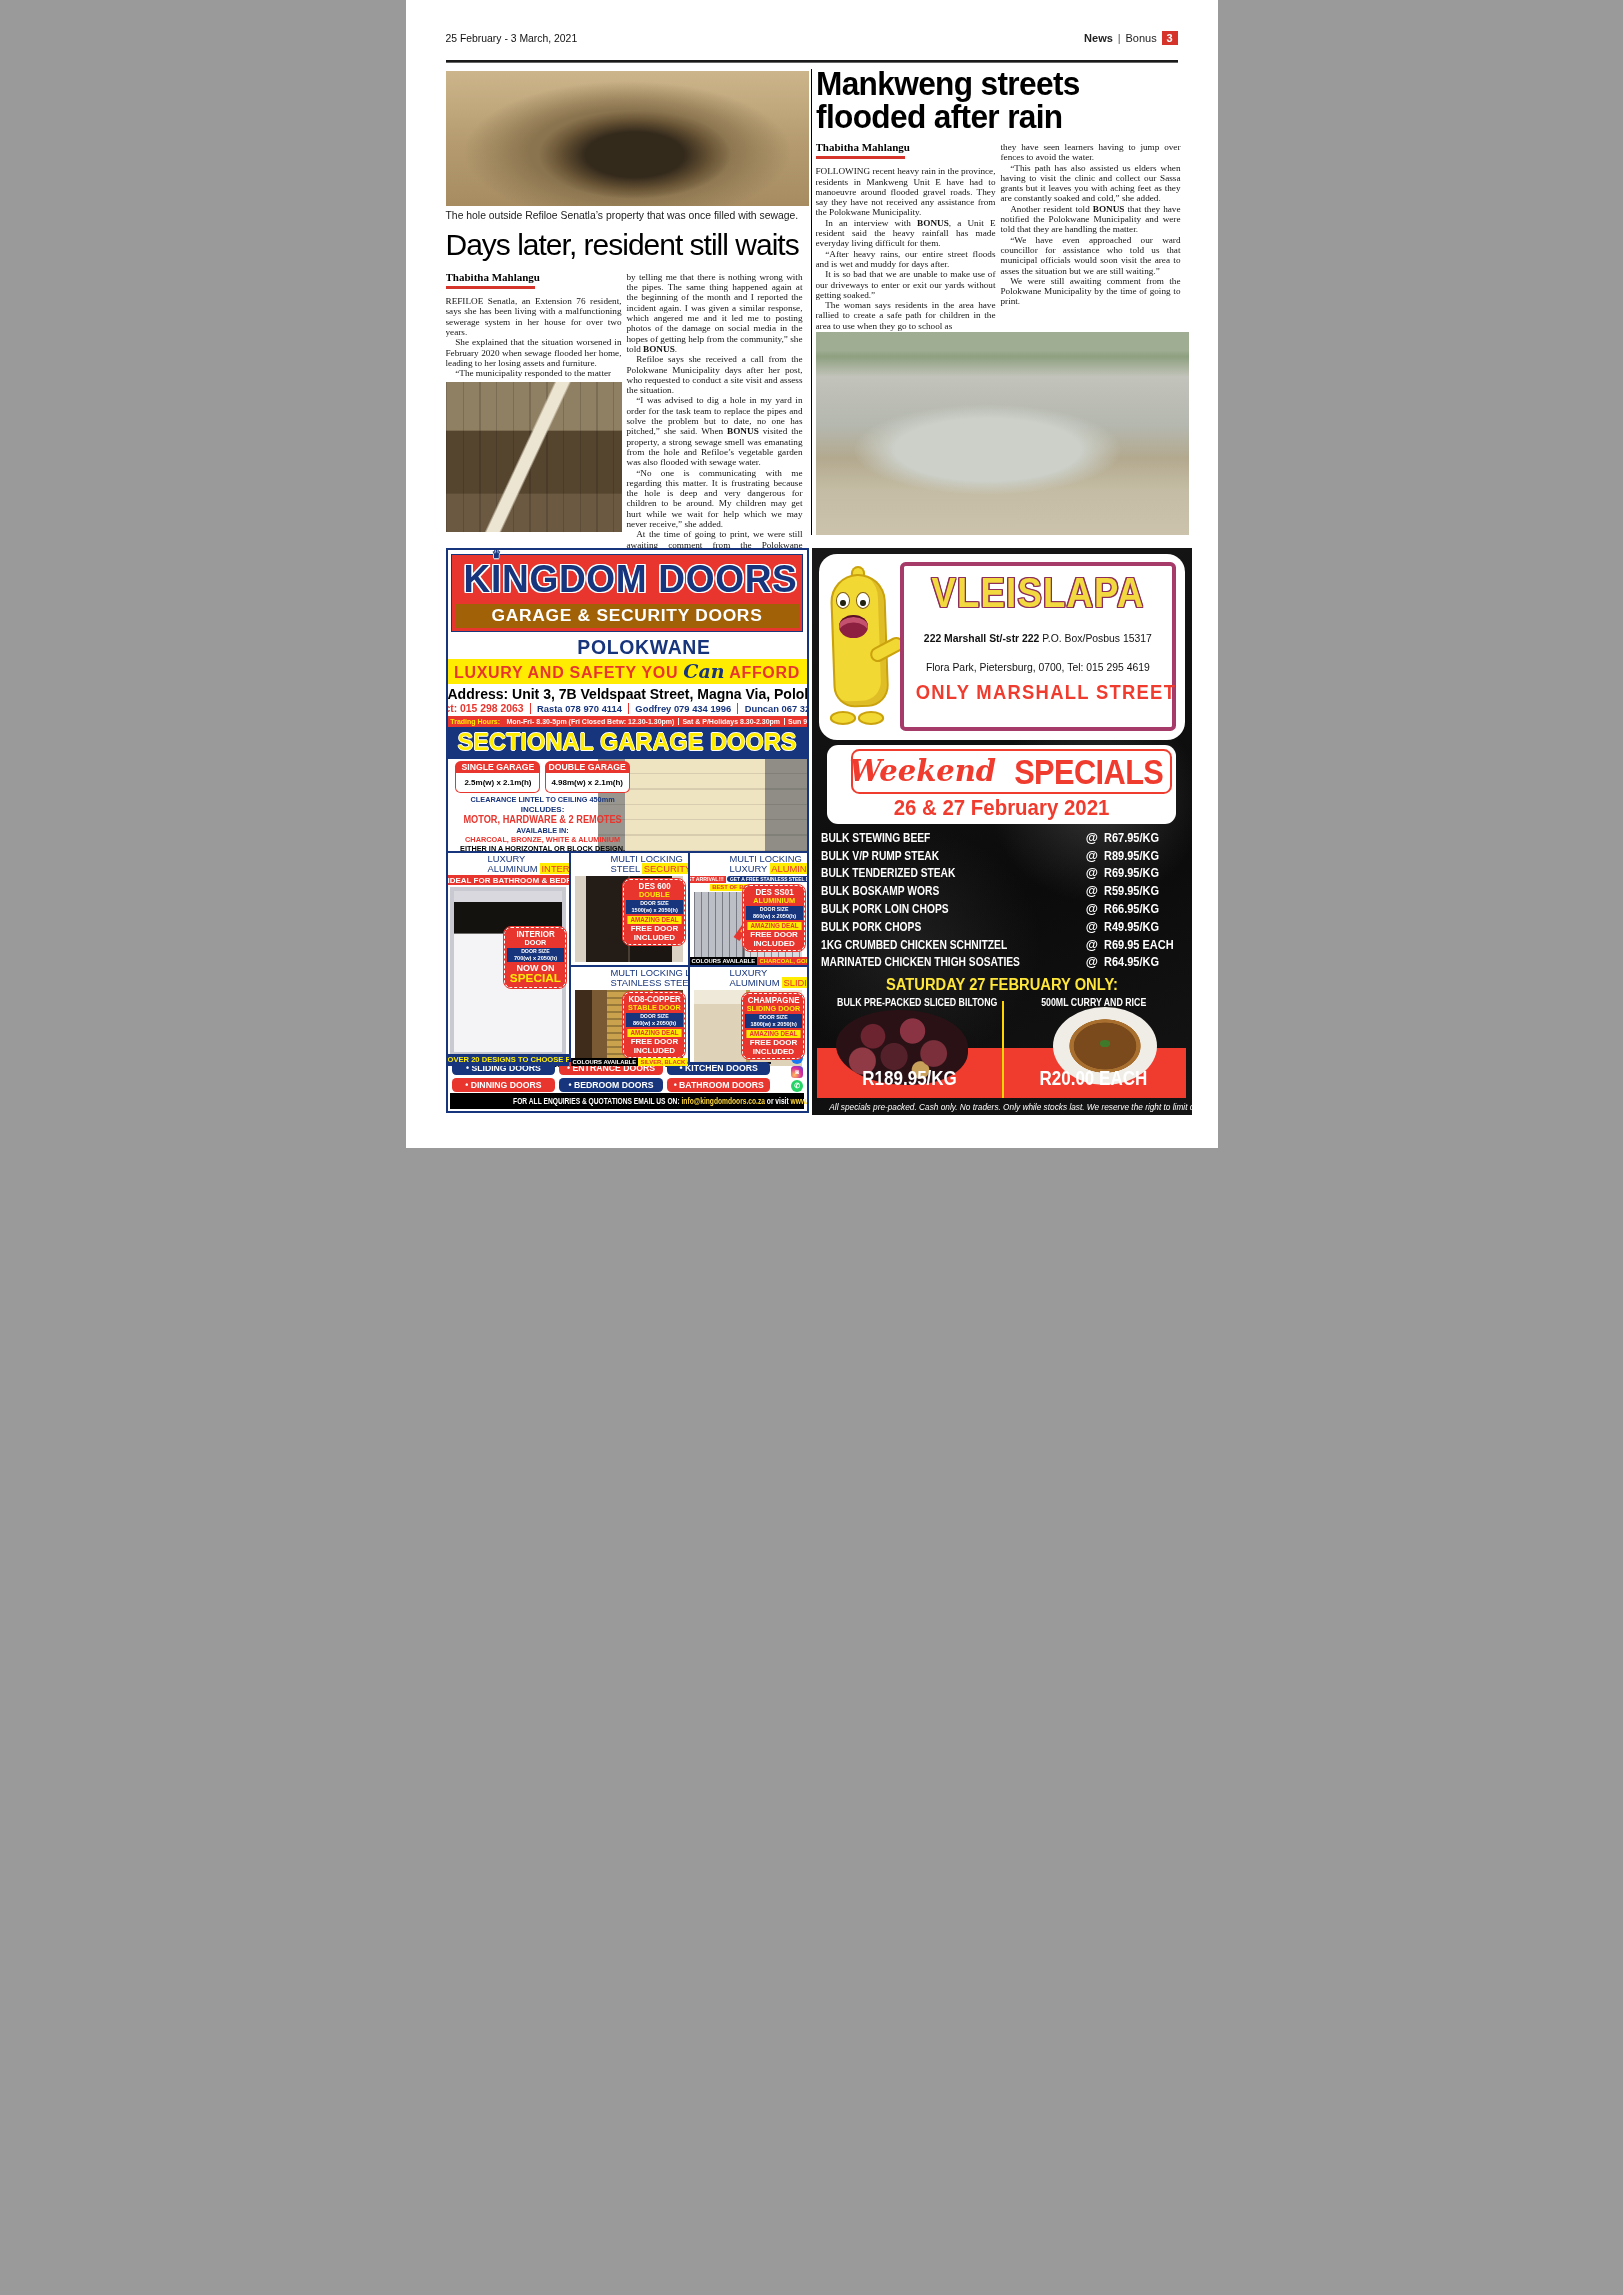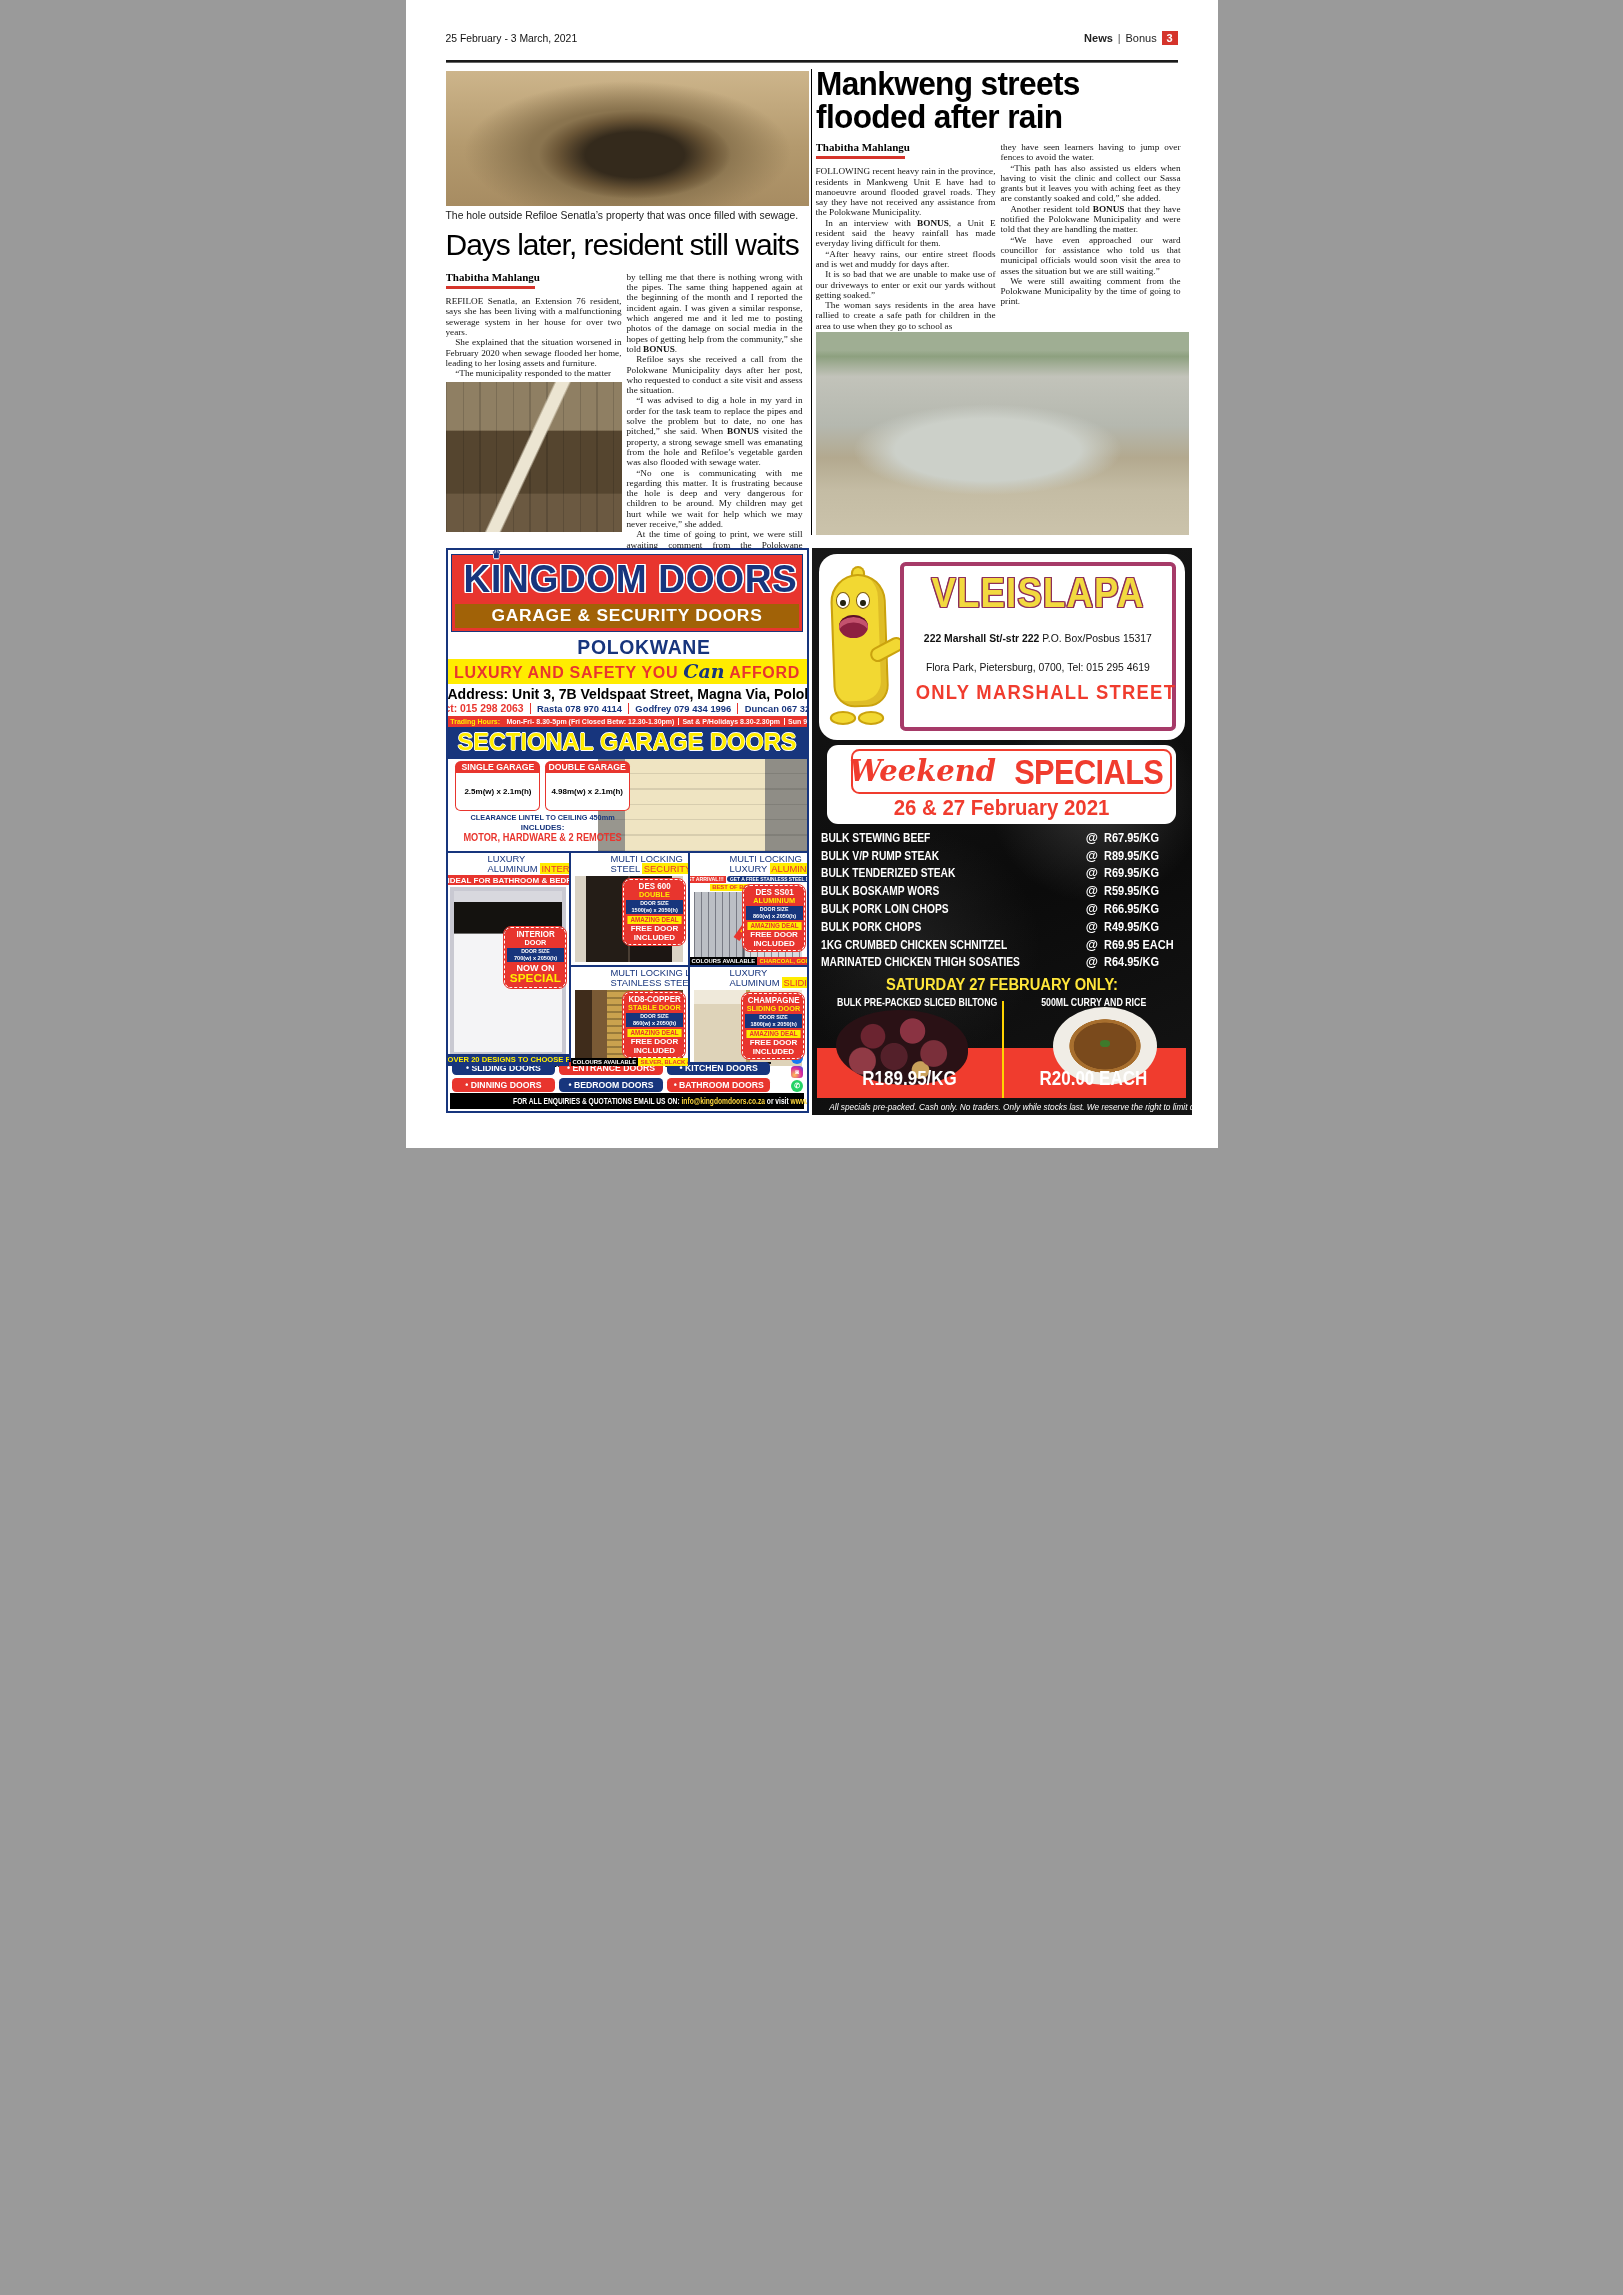--- a/index.html
+++ b/index.html
@@ -85,7 +85,7 @@
   .gboxes { display:flex; gap:4.2px; justify-content:center; }
   .gbox { width:85px; }
   .gbox-h { background:#e8352e; color:#fff; font-weight:bold; font-size:8.7px; text-align:center; border-radius:5.6px 5.6px 0 0; padding:1.4px 0; white-space:nowrap; }
-  .gbox-b { border:1.4px solid #e8352e; border-top:none; border-radius:0 0 5.6px 5.6px; background:#fff; color:#000; font-weight:bold; font-size:8px; text-align:center; padding:14px 0; white-space:nowrap; }
+  .gbox-b { border:1.4px solid #e8352e; border-top:none; border-radius:0 0 5.6px 5.6px; background:#fff; color:#000; font-weight:bold; font-size:8px; text-align:center; padding:5px 0; white-space:nowrap; }
   .g-clear { color:#17357d; font-weight:bold; font-size:7.3px; margin-top:1.4px; white-space:nowrap; }
   .g-includes { color:#17357d; font-weight:bold; font-size:8px; margin-top:1.4px; }
   .g-motor { color:#e8352e; font-weight:bold; font-size:10px; white-space:nowrap; transform:scaleX(.92); transform-origin:center; }

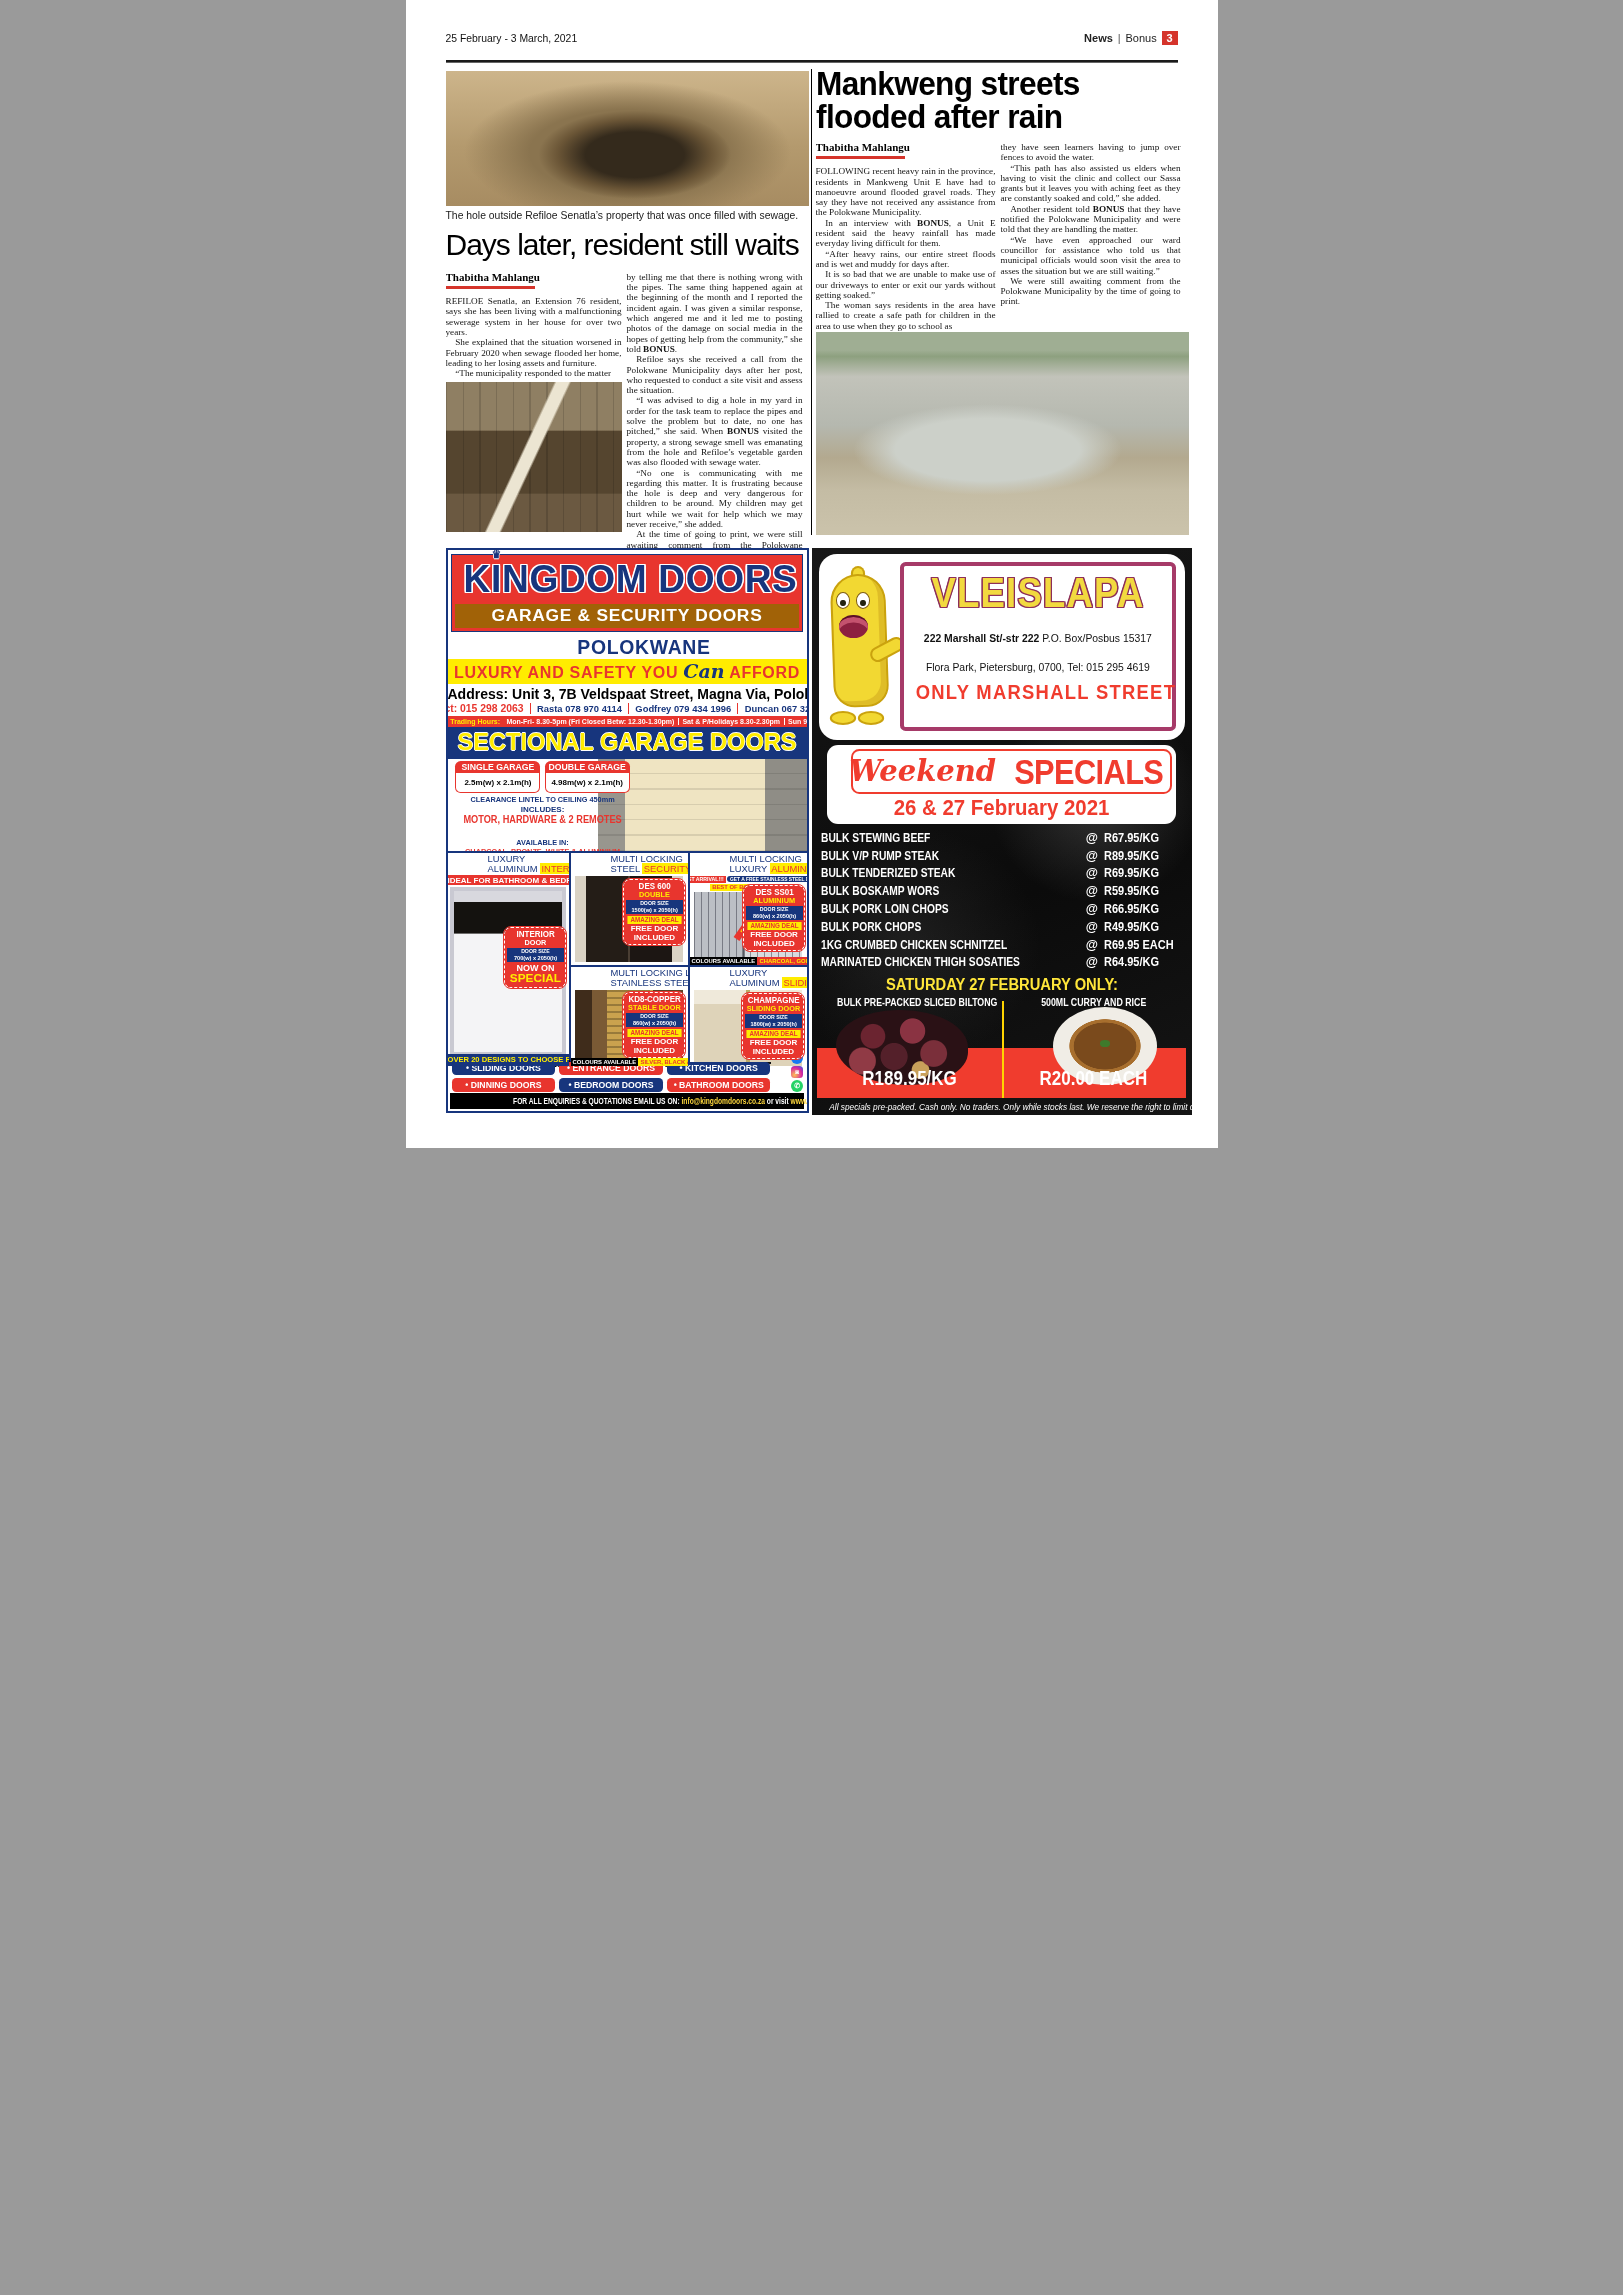--- a/index.html
+++ b/index.html
@@ -89,7 +89,7 @@
   .g-clear { color:#17357d; font-weight:bold; font-size:7.3px; margin-top:1.4px; white-space:nowrap; }
   .g-includes { color:#17357d; font-weight:bold; font-size:8px; margin-top:1.4px; }
   .g-motor { color:#e8352e; font-weight:bold; font-size:10px; white-space:nowrap; transform:scaleX(.92); transform-origin:center; }
-  .g-avail { color:#17357d; font-weight:bold; font-size:7.3px; margin-top:13px; }
+  .g-avail { color:#17357d; font-weight:bold; font-size:7.3px; margin-top:1px; }
   .g-colors { color:#e8352e; font-weight:bold; font-size:7.3px; white-space:nowrap; }
   .g-design { color:#000; font-weight:bold; font-size:7.3px; white-space:nowrap; }
   .g-caravan { display:inline-block; background:#17357d; color:#fff; font-weight:bold; font-size:7.3px; padding:1.4px 5.6px; border-radius:2.1px; margin-top:1.4px; white-space:nowrap; }

